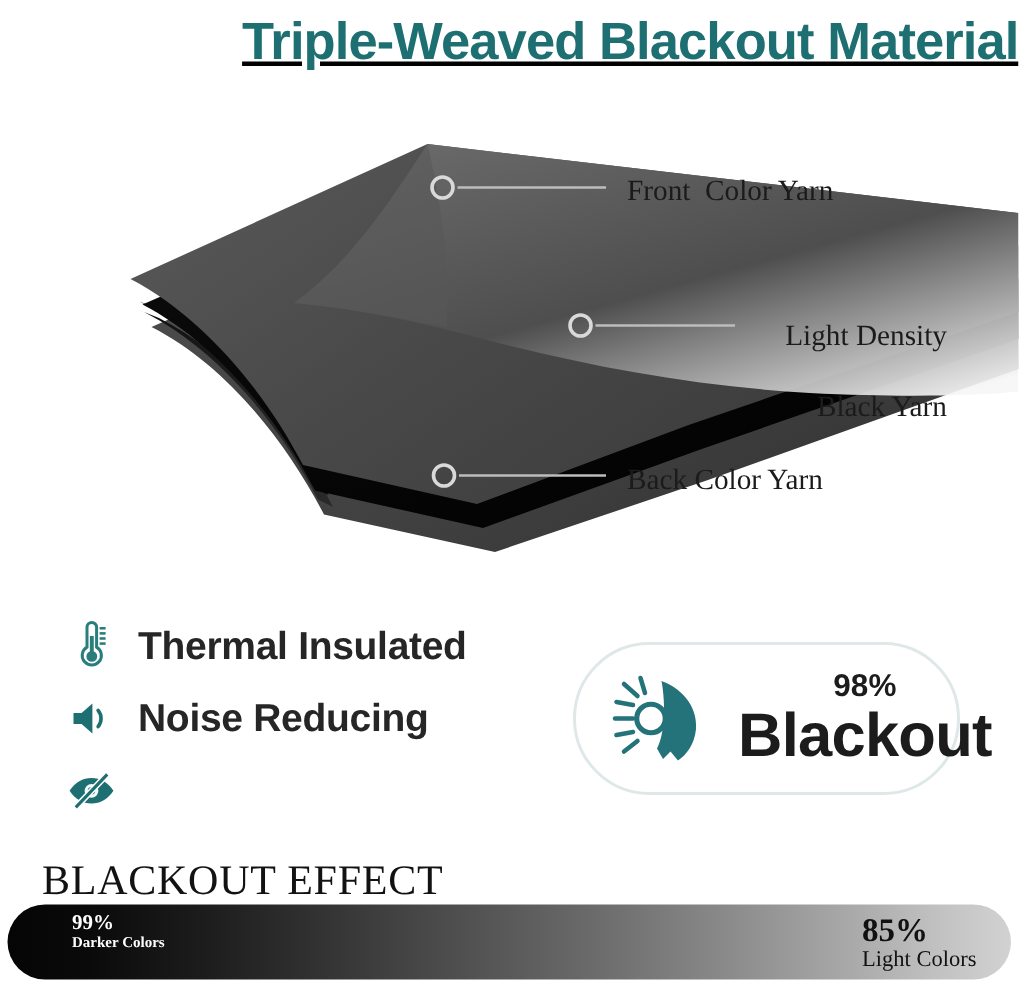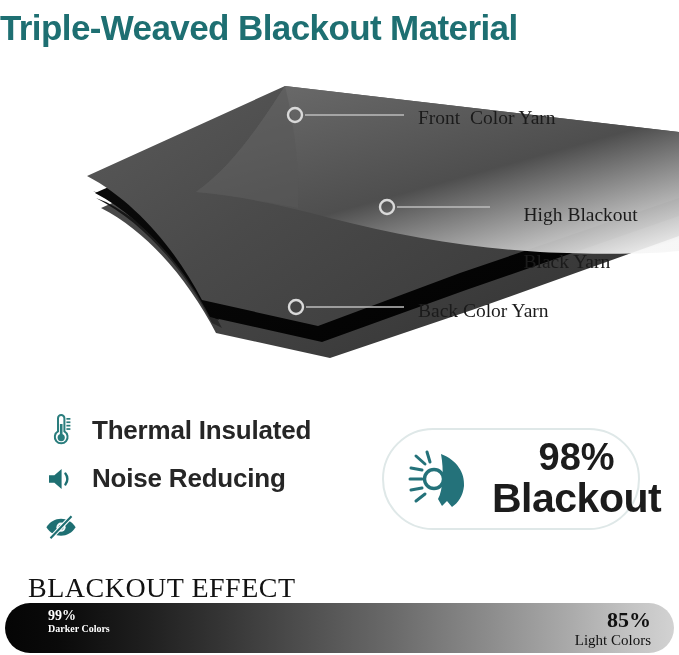--- a/index.html
+++ b/index.html
@@ -25,7 +25,8 @@
     height: 55px;
     display: flex;
     align-items: center;
-    justify-content: flex-start;
+    justify-content: flex-end;
+    text-decoration: underline;
   }
   #page-title {
     font-family: "Liberation Sans", sans-serif;

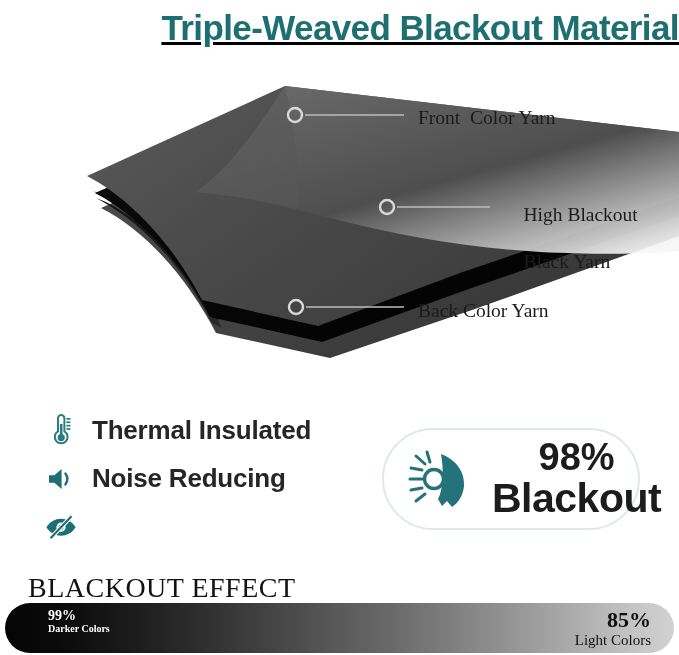--- a/index.html
+++ b/index.html
@@ -41,9 +41,10 @@
   
   #fabric-diagram {
     position: absolute;
-    left: 0; top: 58px;
+    left: 0; top: 68px;
     width: 547px;
     height: 340px;
+    text-align: right;
   }
   #fabric-svg { display: block; }
 

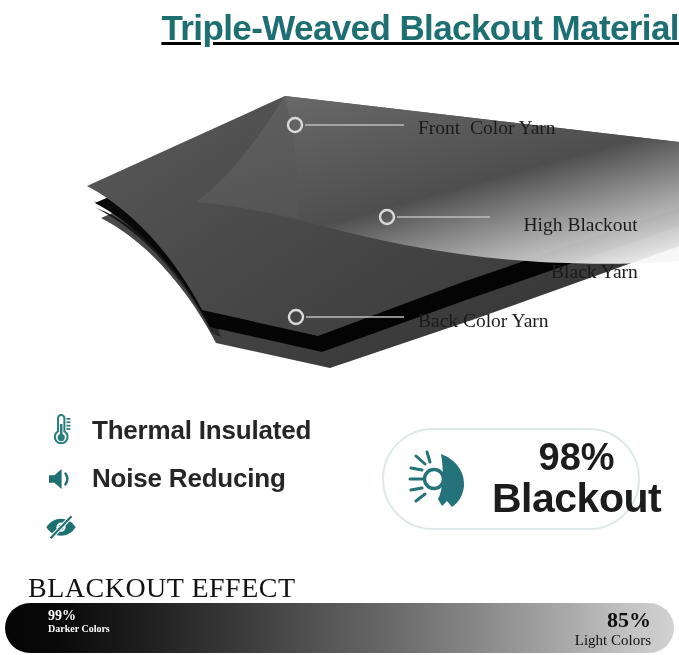--- a/index.html
+++ b/index.html
@@ -262,7 +262,7 @@
   <div class="callout-label" id="label-front">Front  Color Yarn</div>
 
   <div class="callout-label" id="label-highdensity">
-    <span>High Blackout</span><br>
+    <span>Light Density</span><br>
     <span>Black Yarn</span>
   </div>
 

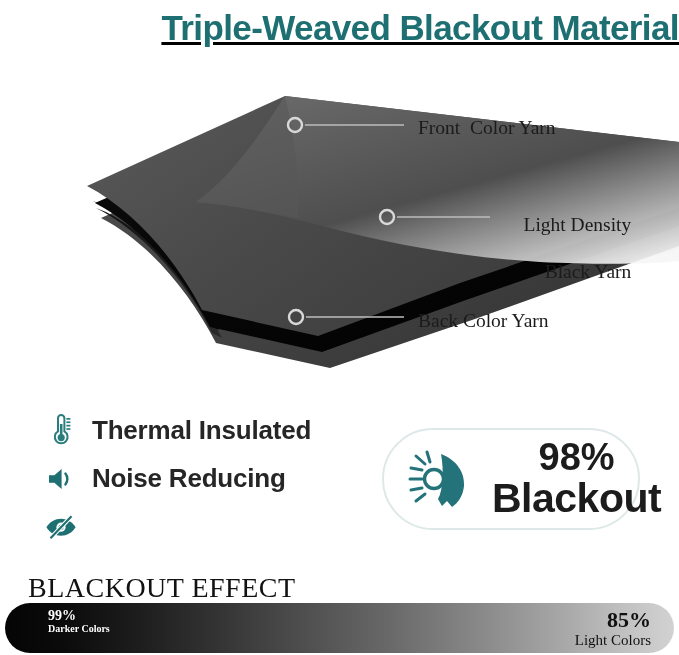--- a/index.html
+++ b/index.html
@@ -119,7 +119,7 @@
   #badge-percent {
     font-family: "Liberation Sans", sans-serif;
     font-weight: bold;
-    font-size: 38px;
+    font-size: 21px;
     color: #1c1c1c;
     display: block;
   }

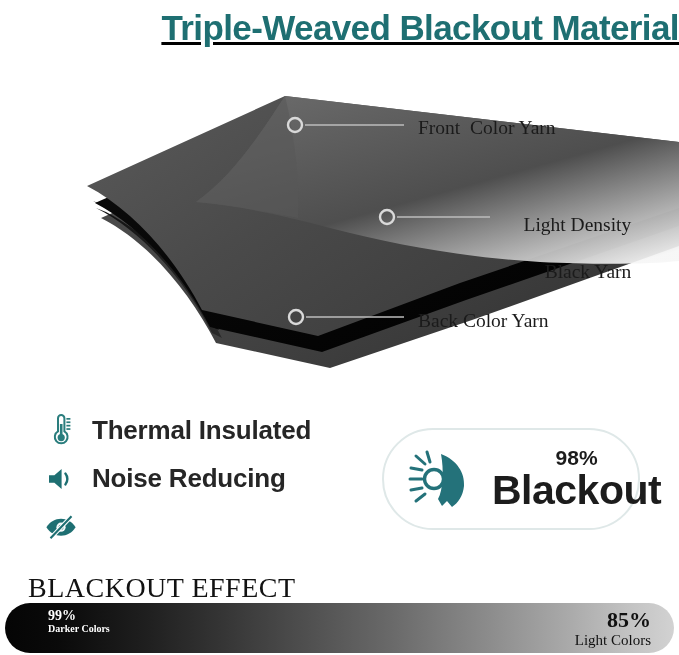--- a/index.html
+++ b/index.html
@@ -183,7 +183,7 @@
     right: 28px; top: 608px;
     color: #111111;
     font-family: "Liberation Serif", serif;
-    text-align: right;
+    text-align: left;
     margin-left: 32px;
   }
   #bar-right-pct {

